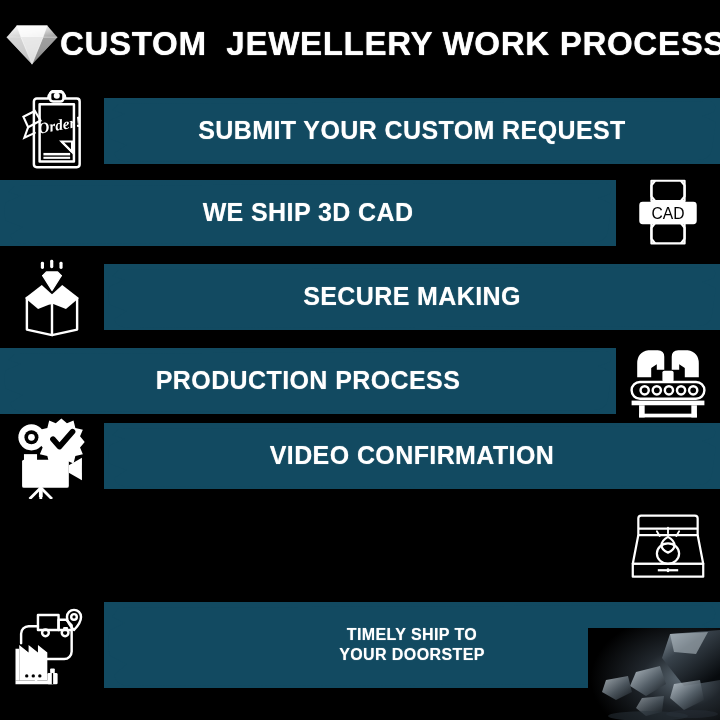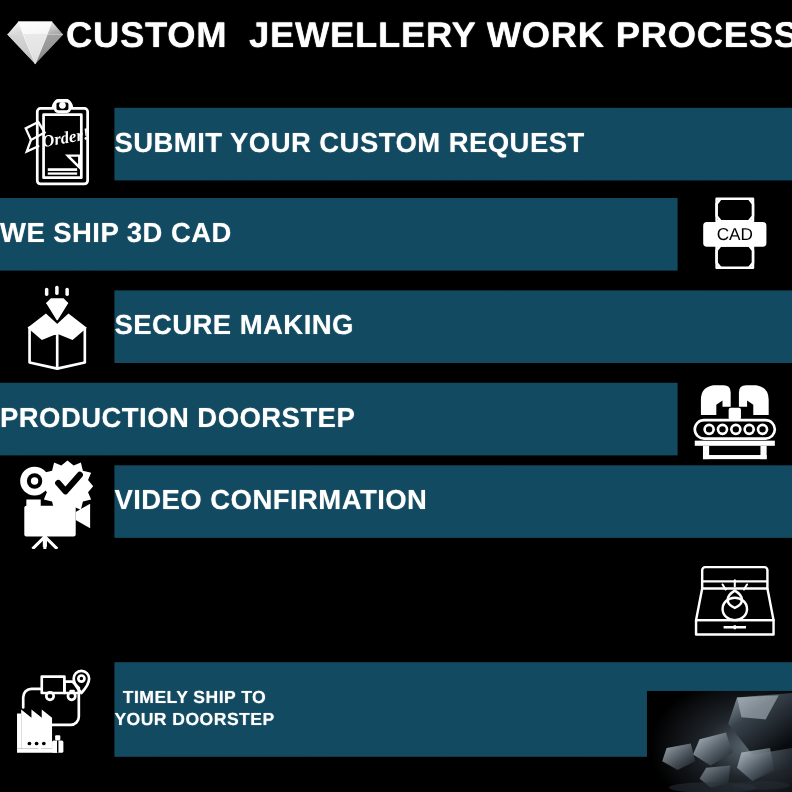--- a/index.html
+++ b/index.html
@@ -15,7 +15,7 @@
   .header {
     position:absolute;
     top:16px; left:0; width:720px; height:56px;
-    display:flex; align-items:flex-start;
+    display:flex; align-items:center;
   }
   .header-gem {
     width:56px; height:44px; margin-left:4px; flex:0 0 auto;

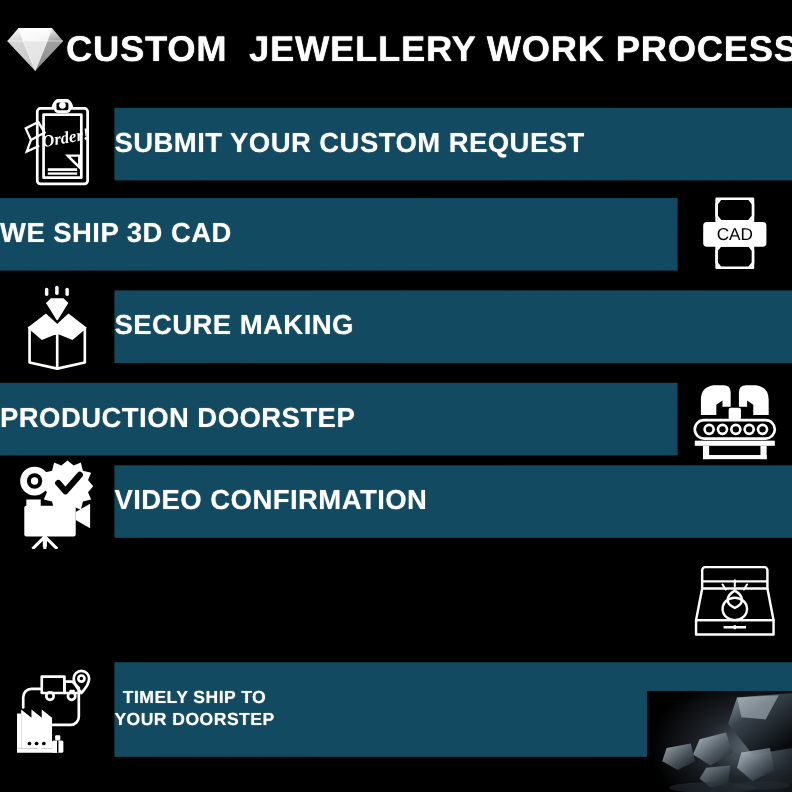--- a/index.html
+++ b/index.html
@@ -55,7 +55,7 @@
     position:relative;
     flex:1 1 auto;
     height:66px;
-    display:flex; align-items:center; 
+    display:flex; align-items:center; justify-content:center;
   }
   .banner-bg {
     position:absolute; inset:0;

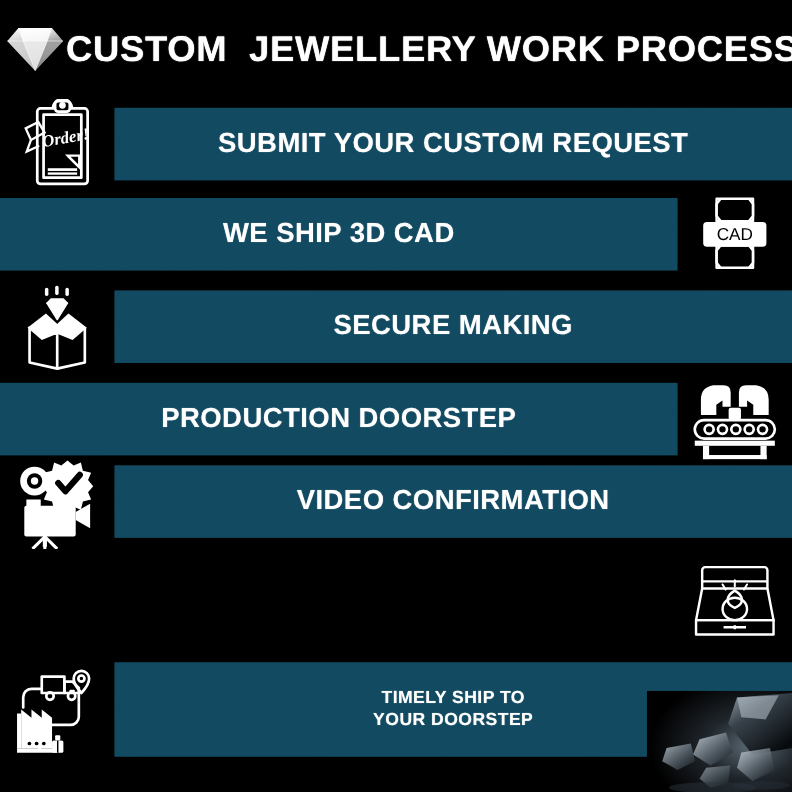--- a/index.html
+++ b/index.html
@@ -238,7 +238,7 @@
         <path d="M14,6 L590,3 Q598,6 594,14 L583,18 L596,24 L592,52 Q590,62 578,62 L26,64 Q12,64 10,55 L22,47 L6,41 Q2,32 6,22 L20,16 L8,12 Z" fill="#124a61"></path>
       </svg>
     </div>
-    <div class="banner-label">PRODUCTION DOORSTEP</div>
+    <div class="banner-label">PRODUCTION PROCESS</div>
   </div>
 </div>
 

